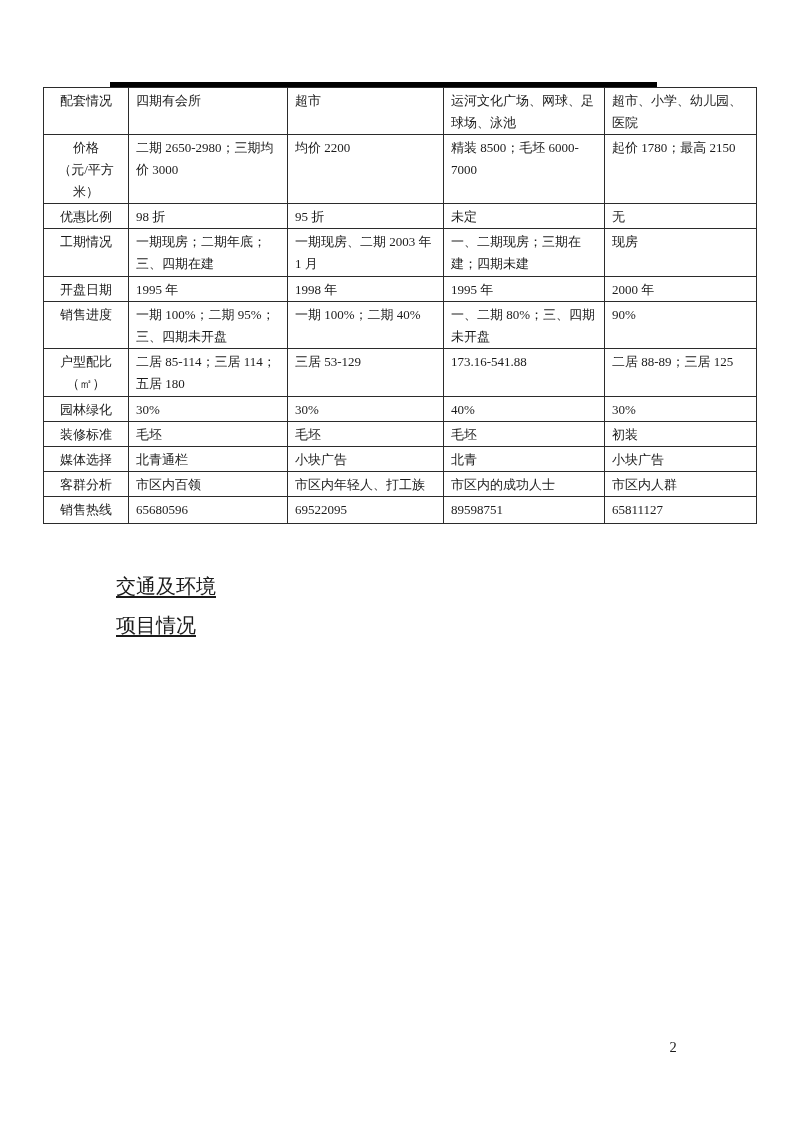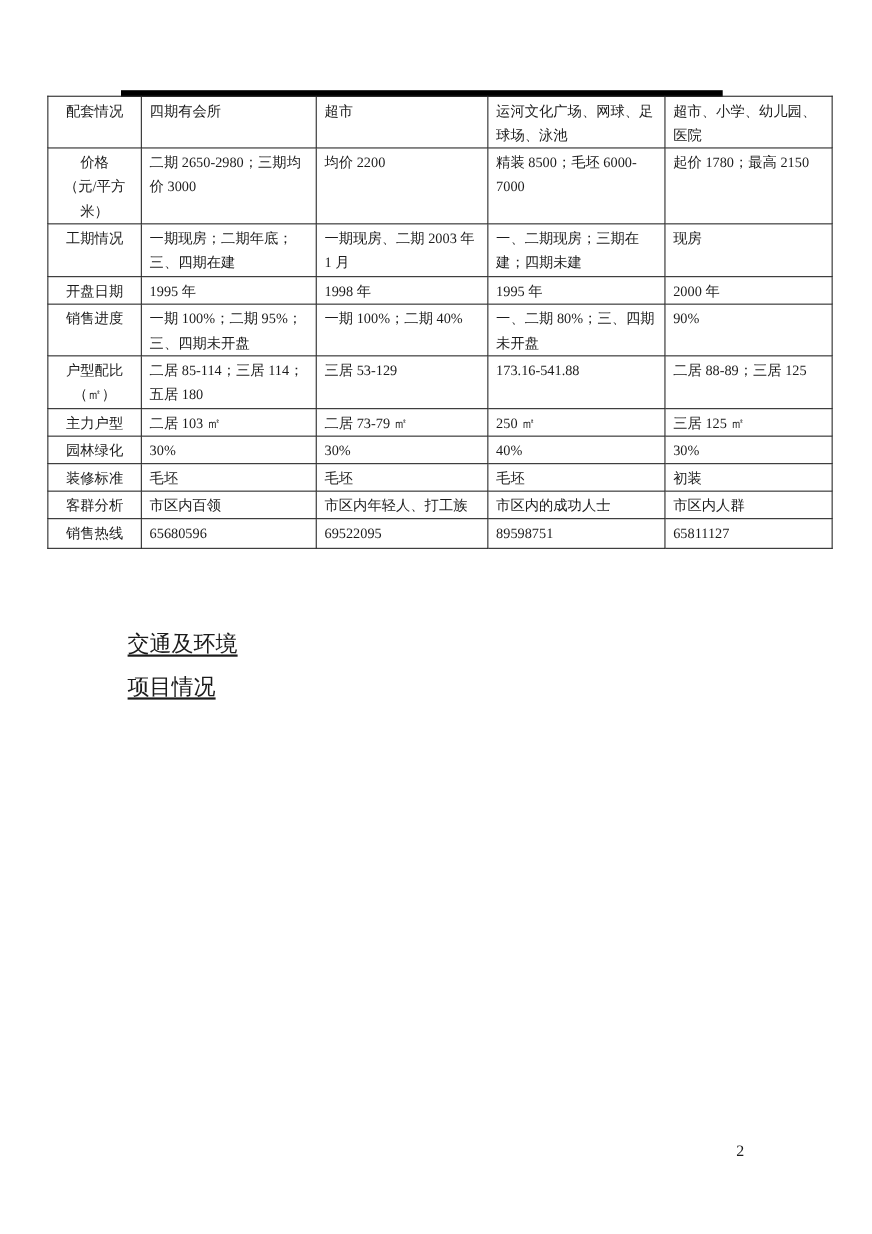--- a/index.html
+++ b/index.html
@@ -83,6 +83,13 @@
           <td>精装 8500；毛坯 6000-7000</td>
           <td>起价 1780；最高 2150</td>
         </tr>
+        <tr class="r2">
+          <td class="rh">优惠比例</td>
+          <td>98 折</td>
+          <td>95 折</td>
+          <td>未定</td>
+          <td>无</td>
+        </tr>
         <tr class="r3">
           <td class="rh">工期情况</td>
           <td>一期现房；二期年底；三、四期在建</td>

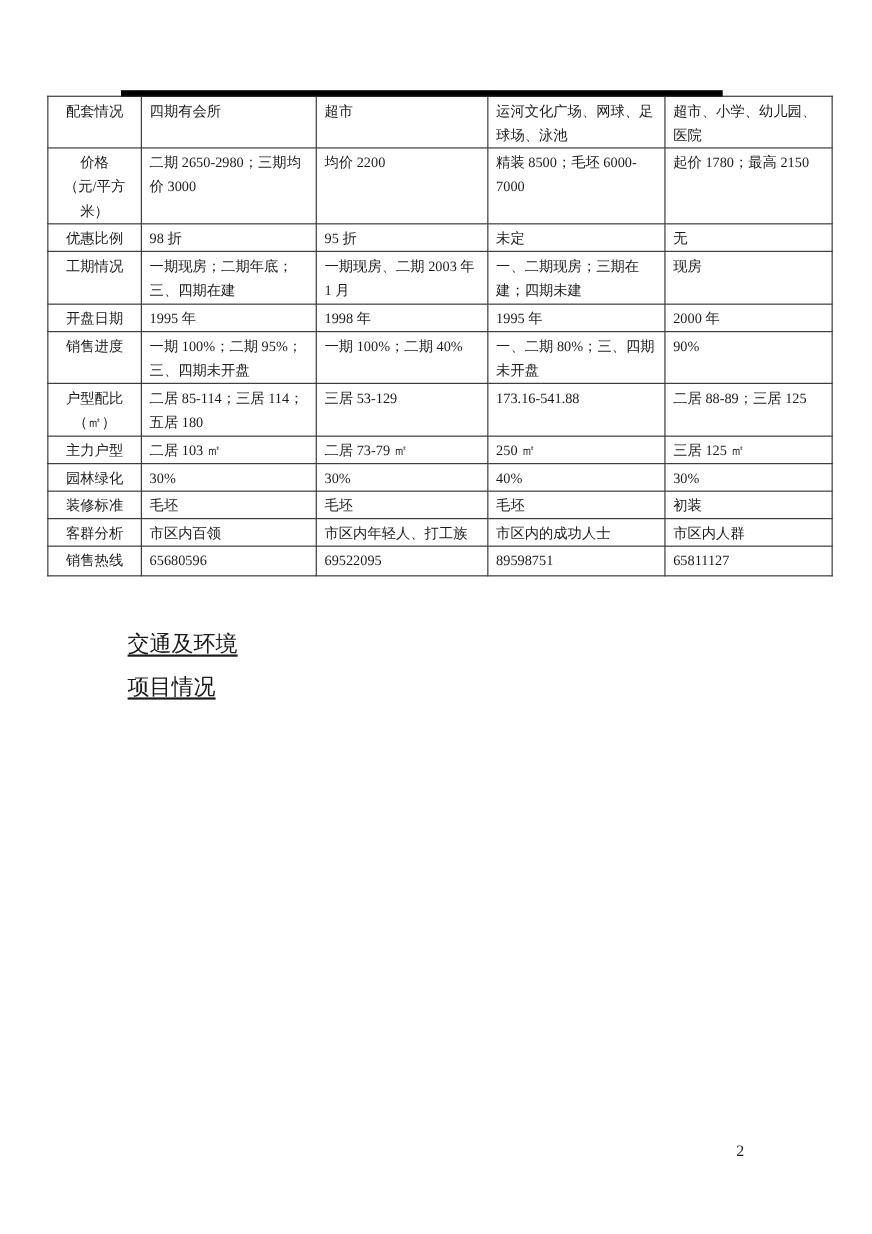--- a/index.html
+++ b/index.html
@@ -118,13 +118,6 @@
           <td>173.16-541.88</td>
           <td>二居 88-89；三居 125</td>
         </tr>
-        <tr class="r8">
-          <td class="rh">主力户型</td>
-          <td>二居 103 ㎡</td>
-          <td>二居 73-79 ㎡</td>
-          <td>250 ㎡</td>
-          <td>三居 125 ㎡</td>
-        </tr>
         <tr class="r9">
           <td class="rh">园林绿化</td>
           <td>30%</td>

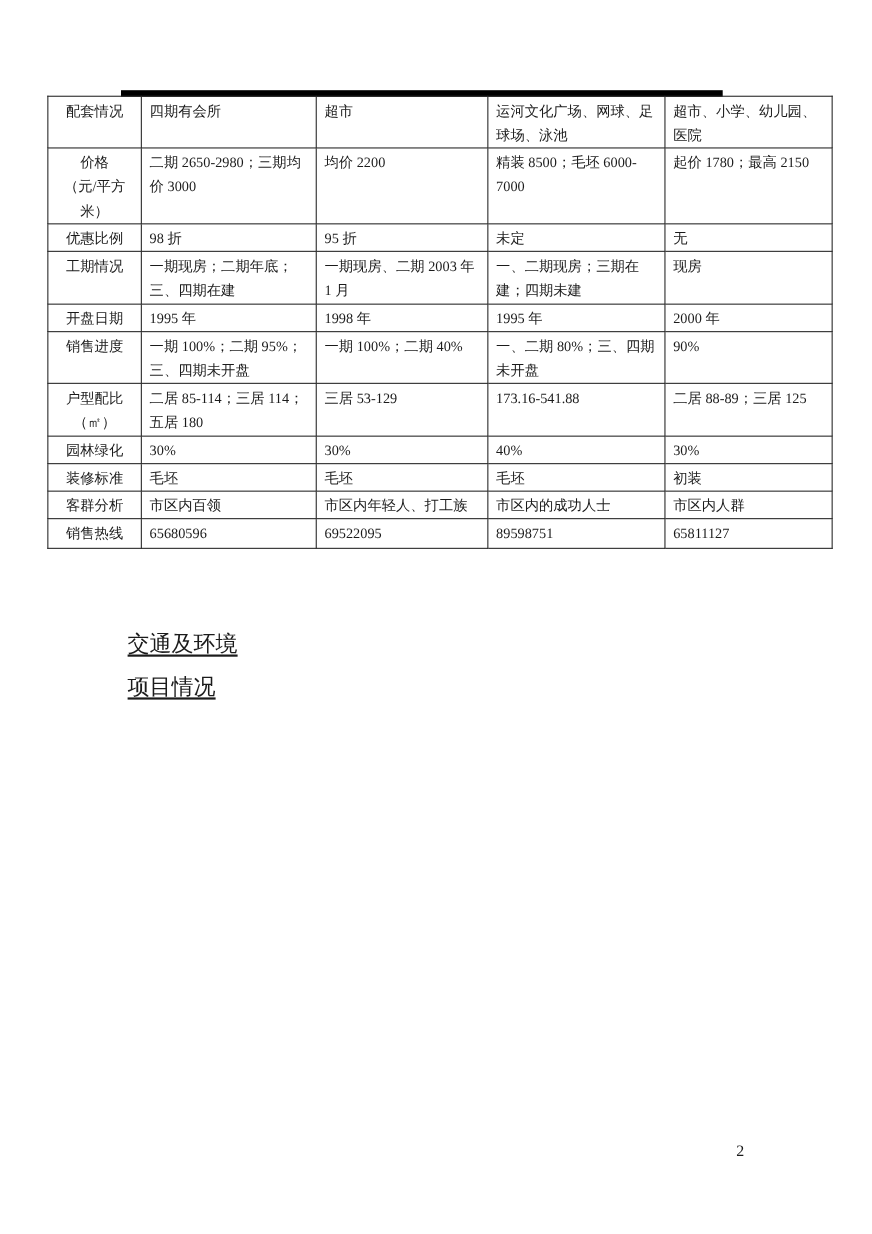--- a/index.html
+++ b/index.html
@@ -132,6 +132,13 @@
           <td>毛坯</td>
           <td>初装</td>
         </tr>
+        <tr class="r11">
+          <td class="rh">媒体选择</td>
+          <td>北青通栏</td>
+          <td>小块广告</td>
+          <td>北青</td>
+          <td>小块广告</td>
+        </tr>
         <tr class="r12">
           <td class="rh">客群分析</td>
           <td>市区内百领</td>

